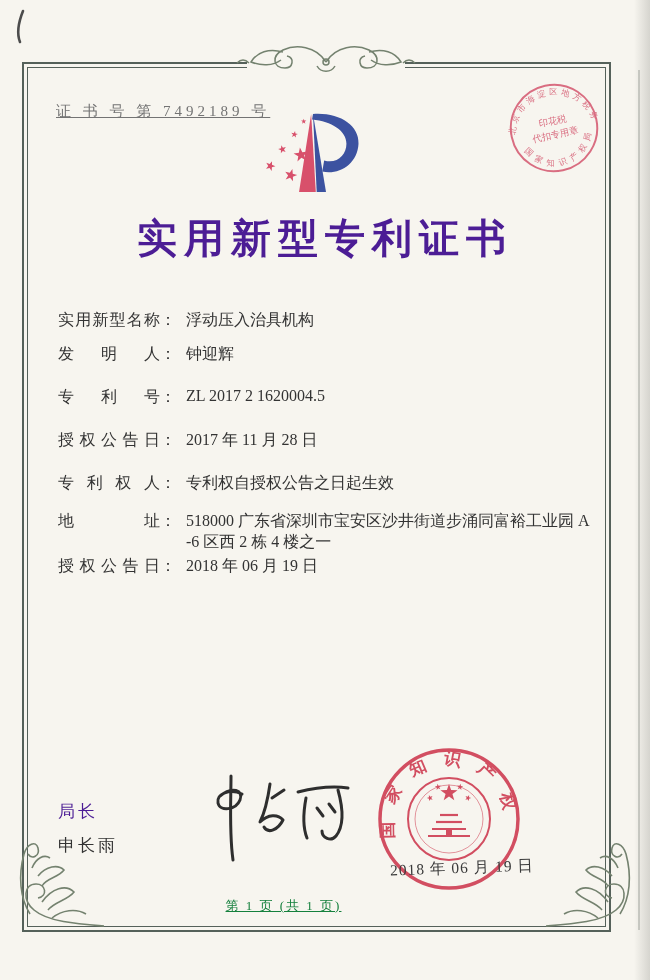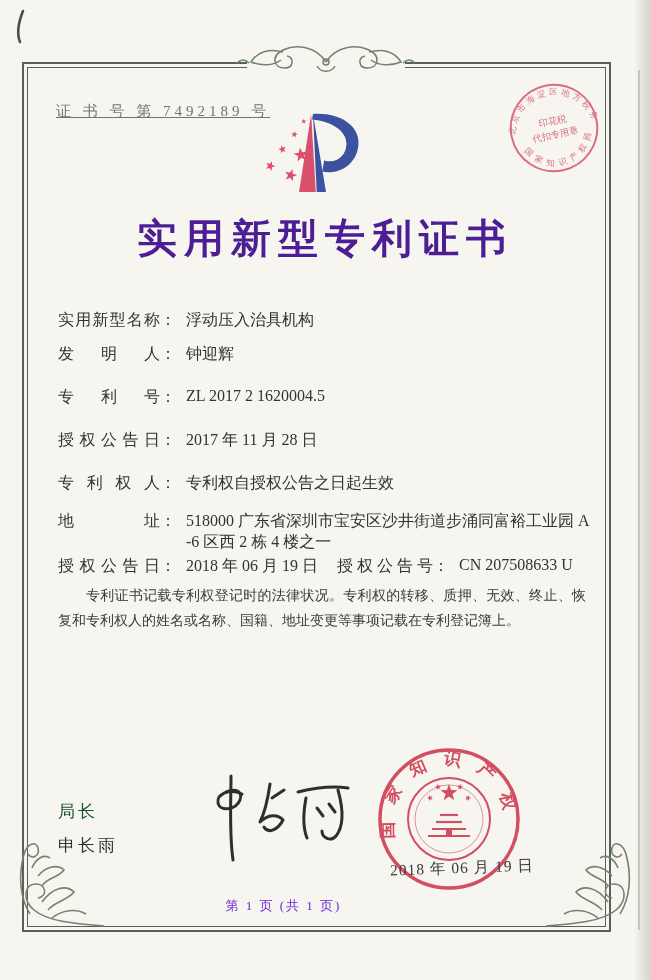--- a/index.html
+++ b/index.html
@@ -159,10 +159,6 @@
 <div class="frow" style="top:556px">
   <span class="flabel">授权公告日</span><span class="fcolon">：</span>
   <span class="fvalue">2018 年 06 月 19 日</span>
-  <span class="pairB">
-    <span class="flabel">授权公告号</span><span class="fcolon">：</span>
-    <span class="fvalue">CN 207508633 U</span>
-  </span>
 </div>
 
 <div class="abs paras">

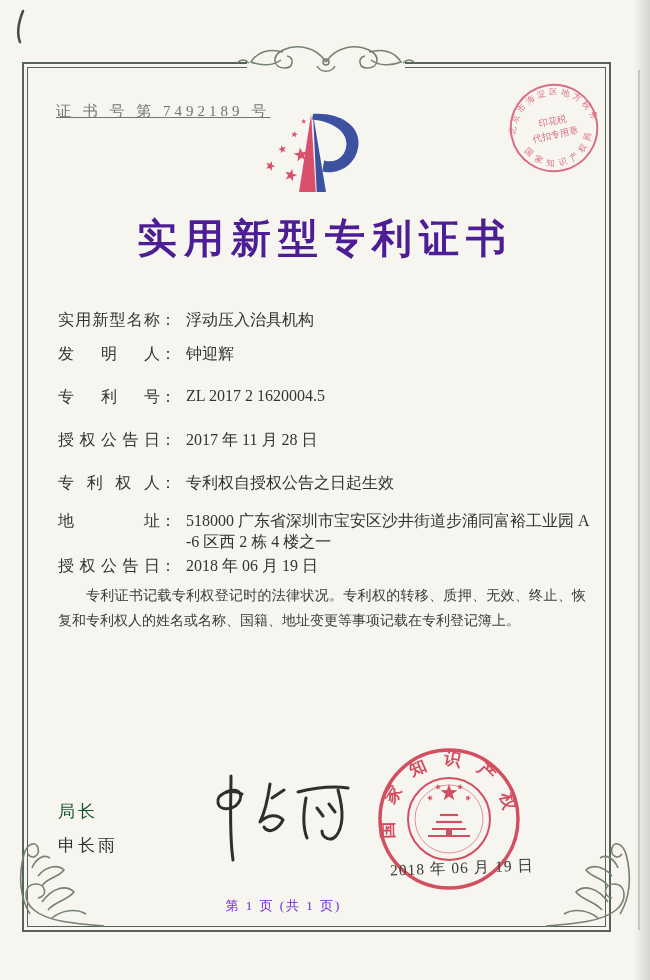--- a/index.html
+++ b/index.html
@@ -162,7 +162,6 @@
 </div>
 
 <div class="abs paras">
-  <p>专利证书记载专利权登记时的法律状况。专利权的转移、质押、无效、终止、恢复和专利权人的姓名或名称、国籍、地址变更等事项记载在专利登记簿上。</p>
 </div>
 
 <div class="abs director-title">局长</div>

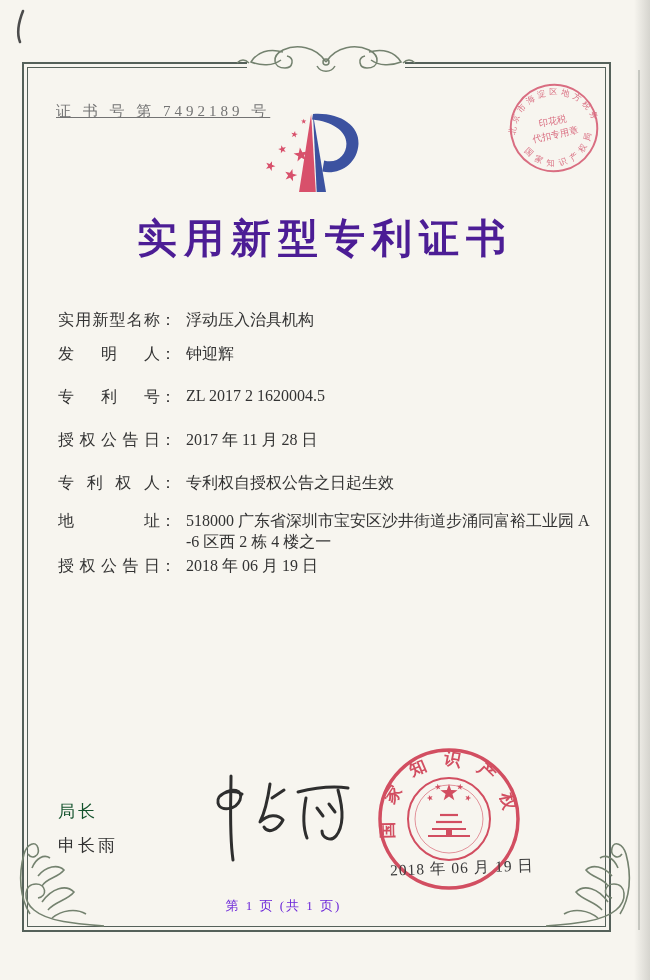--- a/index.html
+++ b/index.html
@@ -35,7 +35,7 @@
     color:#3b3b3b;z-index:3;}
   .paras p{margin:0;text-indent:2em;}
   
-  .director-title{left:58px;top:800px;font-size:17px;letter-spacing:3px;color:#14532d;z-index:3;}
+  .director-title{left:58px;top:800px;font-size:17px;letter-spacing:3px;color:#4c1d95;z-index:3;}
   .director-name{left:58px;top:834px;font-size:17px;letter-spacing:3px;color:#333;z-index:3;font-family:Liberation Serif, serif;}
   .signature{left:186px;top:770px;z-index:4;}
   .seal{left:374px;top:744px;z-index:4;opacity:.9;}

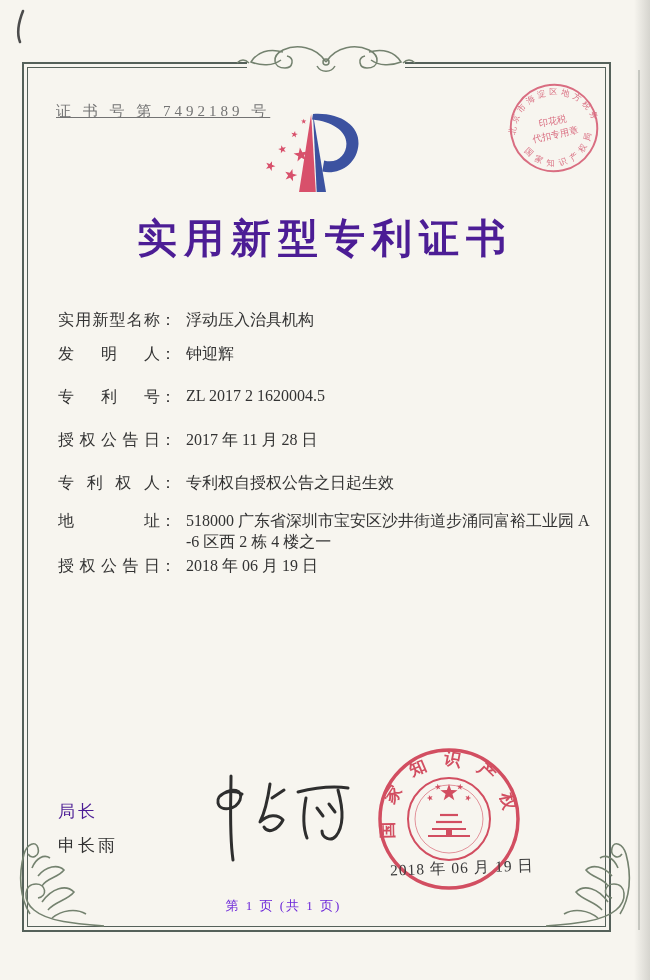--- a/index.html
+++ b/index.html
@@ -42,7 +42,7 @@
   .seal-date{left:390px;top:858px;font-size:15.5px;letter-spacing:1px;color:#3a3a3a;
     z-index:5;transform:rotate(-2deg);}
   .footer{left:0;top:897px;width:567px;text-align:center;font-size:13px;letter-spacing:2px;
-    color:#6d28d9;z-index:3;}
+    color:#15803d;z-index:3;text-decoration:underline;}
   svg text{font-family:"Liberation Serif","DejaVu Serif",serif;}
 </style>
 </head>

